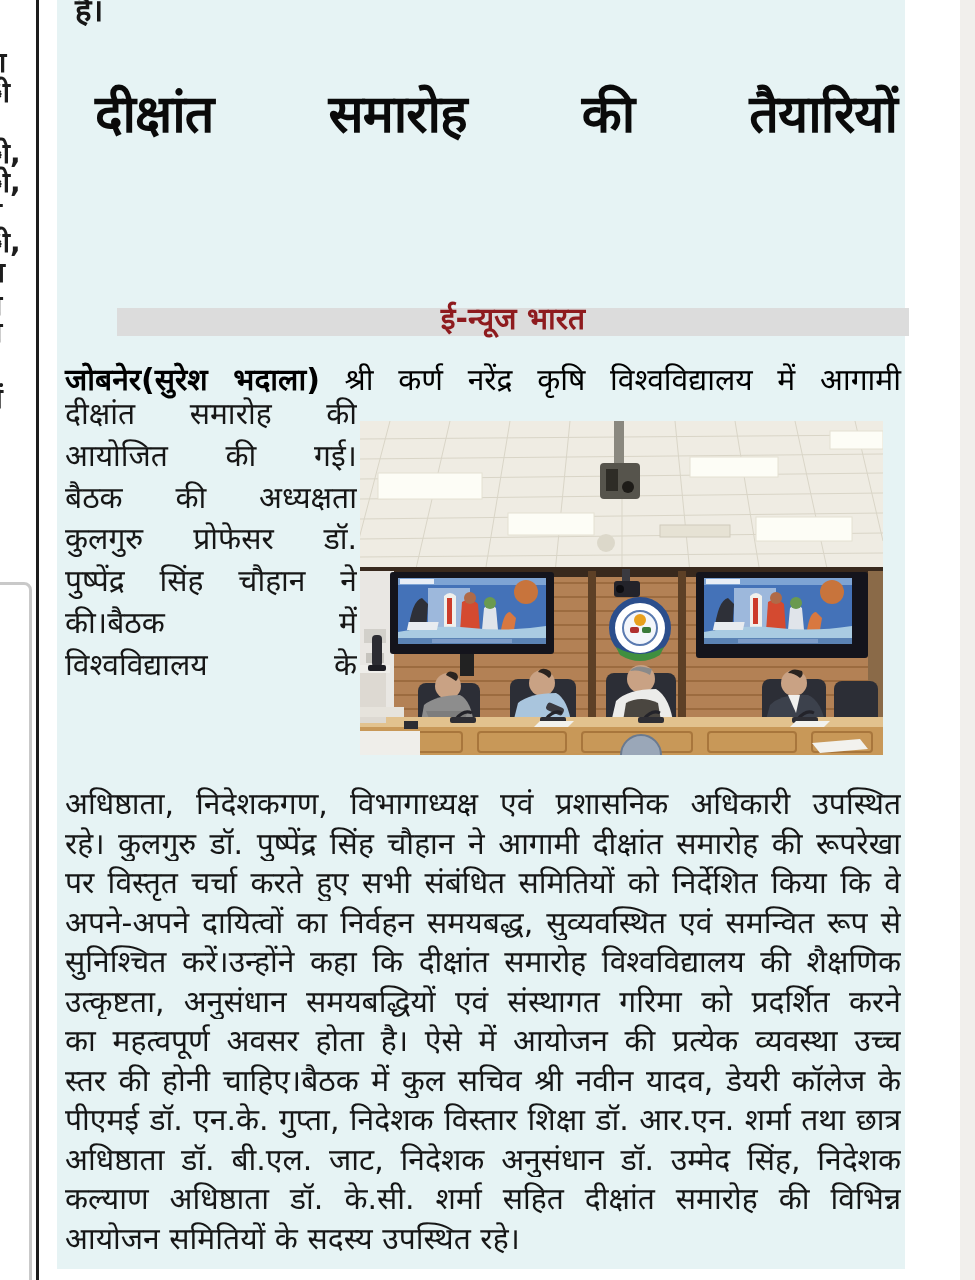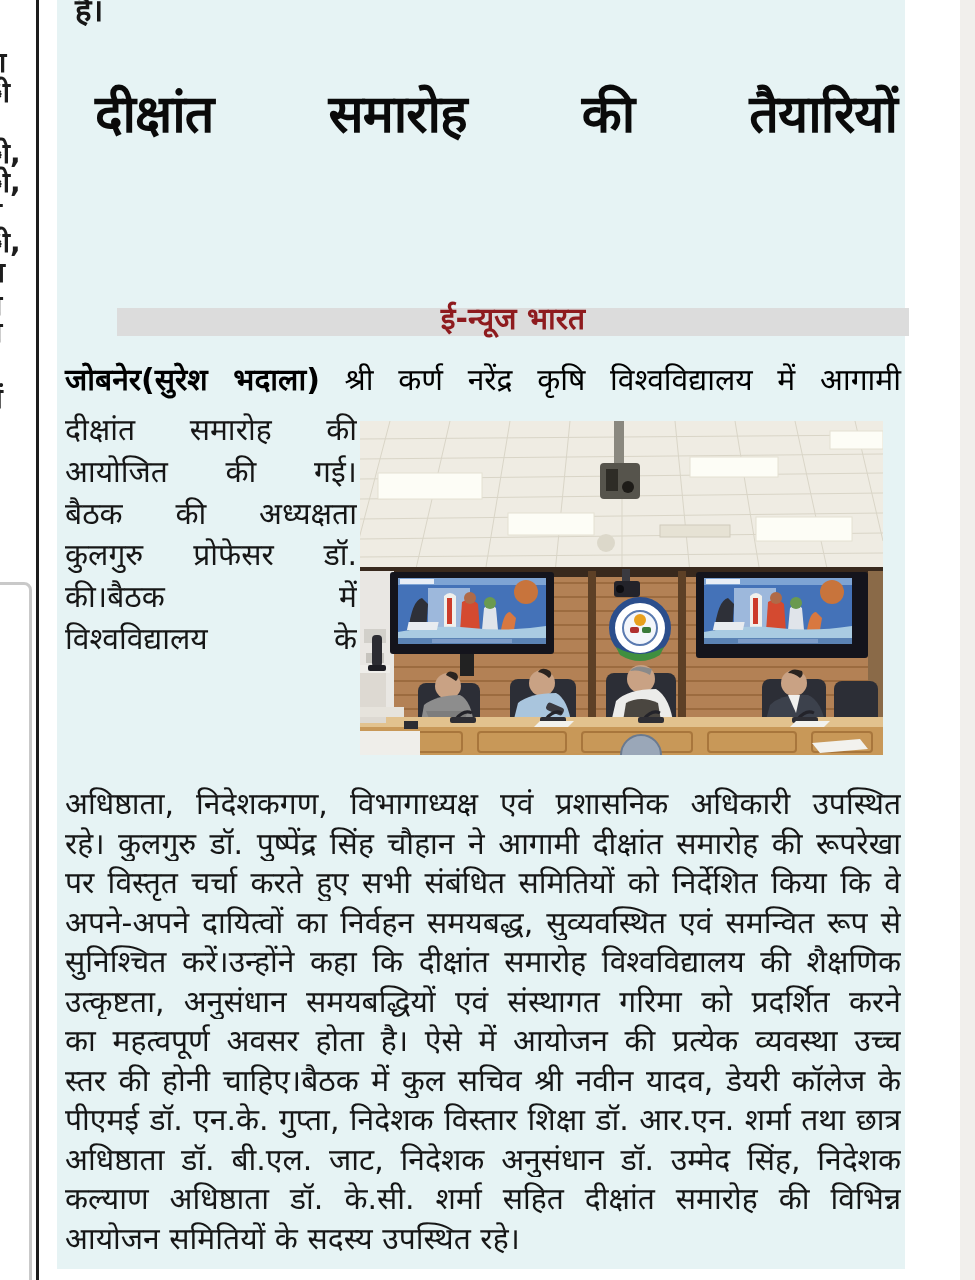--- a/index.html
+++ b/index.html
@@ -38,7 +38,7 @@
                color: #000000; white-space: nowrap; text-align: justify; text-align-last: justify; }
   .lead-bold { font-weight: bold; }
 
-  .left-col { position: absolute; left: 8px; top: 408px; width: 292px; }
+  .left-col { position: absolute; left: 8px; top: 392px; width: 292px; }
   .left-col .col-line { height: 41.8px; font-size: 30px; color: #161616; text-align: justify;
                         text-align-last: justify; white-space: nowrap; overflow: hidden; }
 

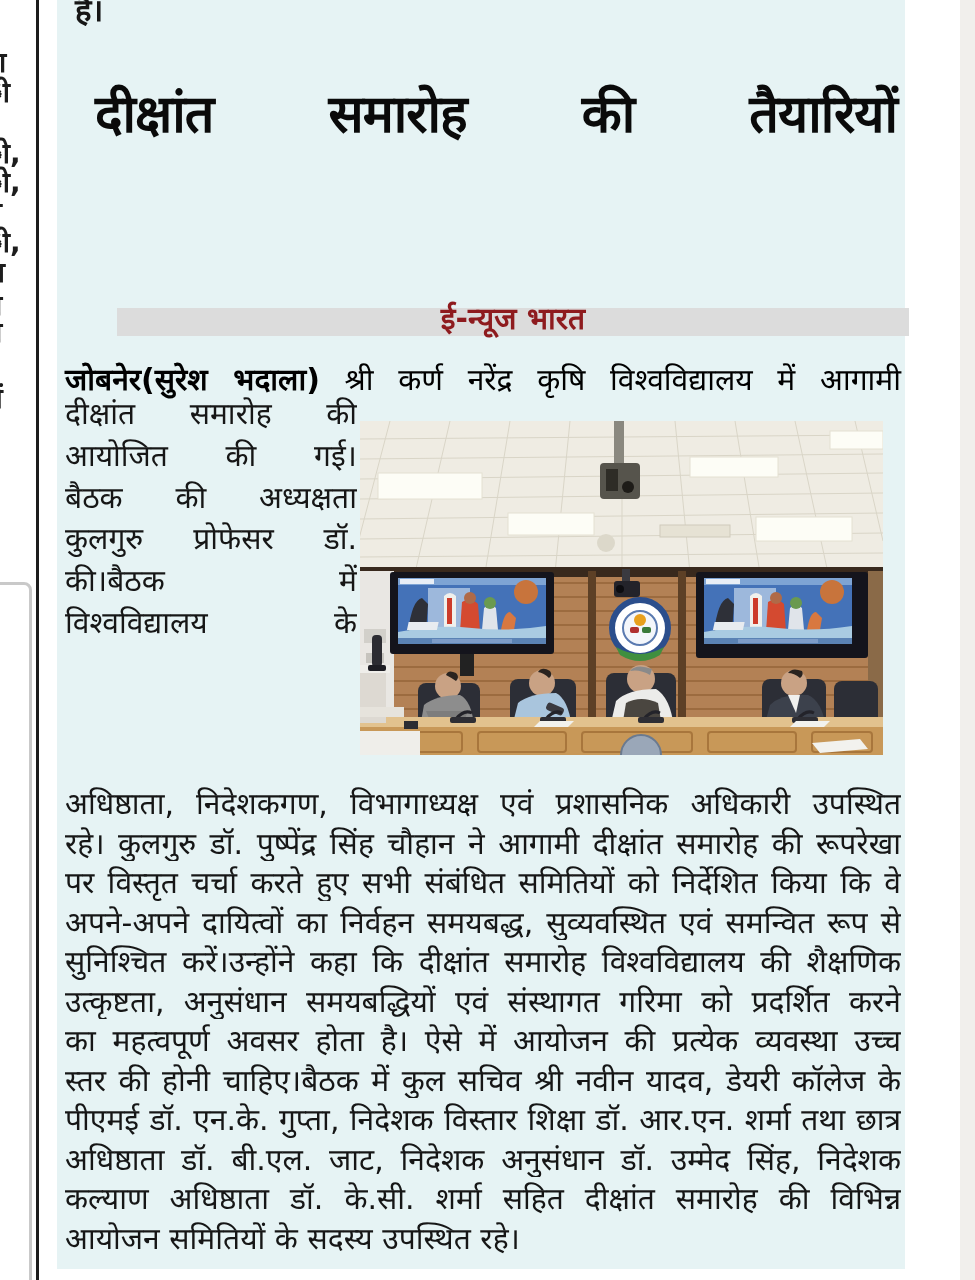--- a/index.html
+++ b/index.html
@@ -96,6 +96,7 @@
       <div class="col-line">आयोजित की गई।</div>
       <div class="col-line">बैठक की अध्यक्षता</div>
       <div class="col-line">कुलगुरु प्रोफेसर डॉ.</div>
+      <div class="col-line">पुष्पेंद्र सिंह चौहान ने</div>
       <div class="col-line">की।बैठक में</div>
       <div class="col-line">विश्वविद्यालय के</div>
     </div>

